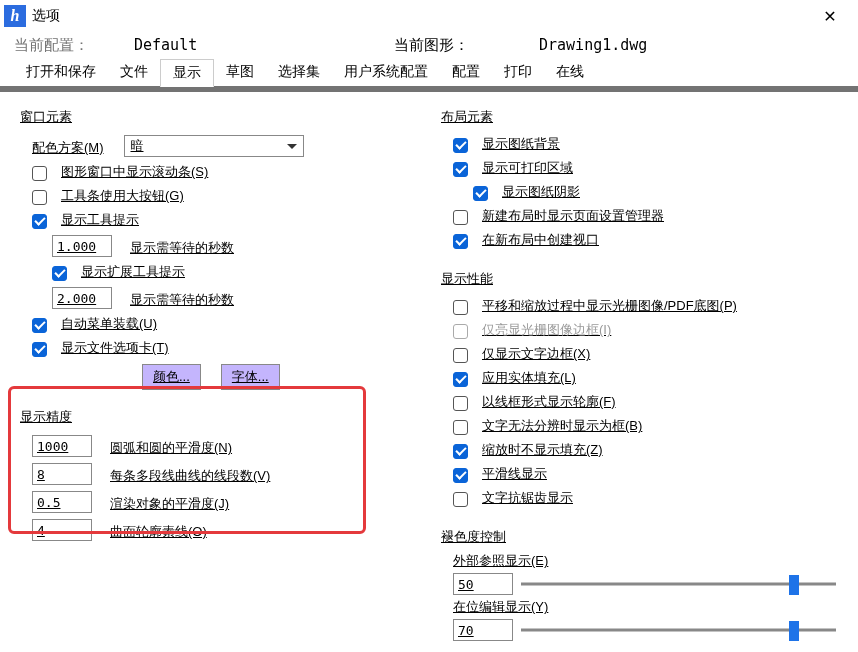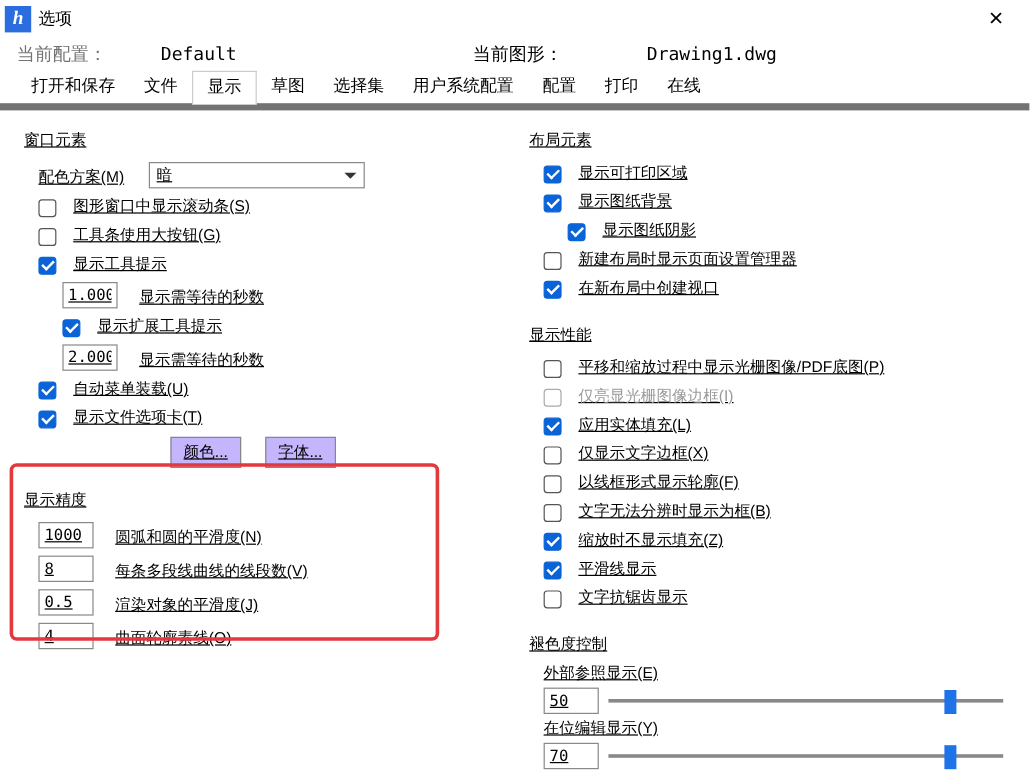--- a/index.html
+++ b/index.html
@@ -285,11 +285,11 @@
       <div class="gtitle">布局元素</div>
       <div class="row">
           <input type="checkbox" checked="" style="">
+          <label>显示图纸背景</label>
+        </div>
+      <div class="row">
+          <input type="checkbox" checked="" style="">
           <label>显示可打印区域</label>
-        </div>
-      <div class="row">
-          <input type="checkbox" checked="" style="">
-          <label>显示图纸背景</label>
         </div>
       <div class="row ind1">
           <input type="checkbox" checked="" style="">

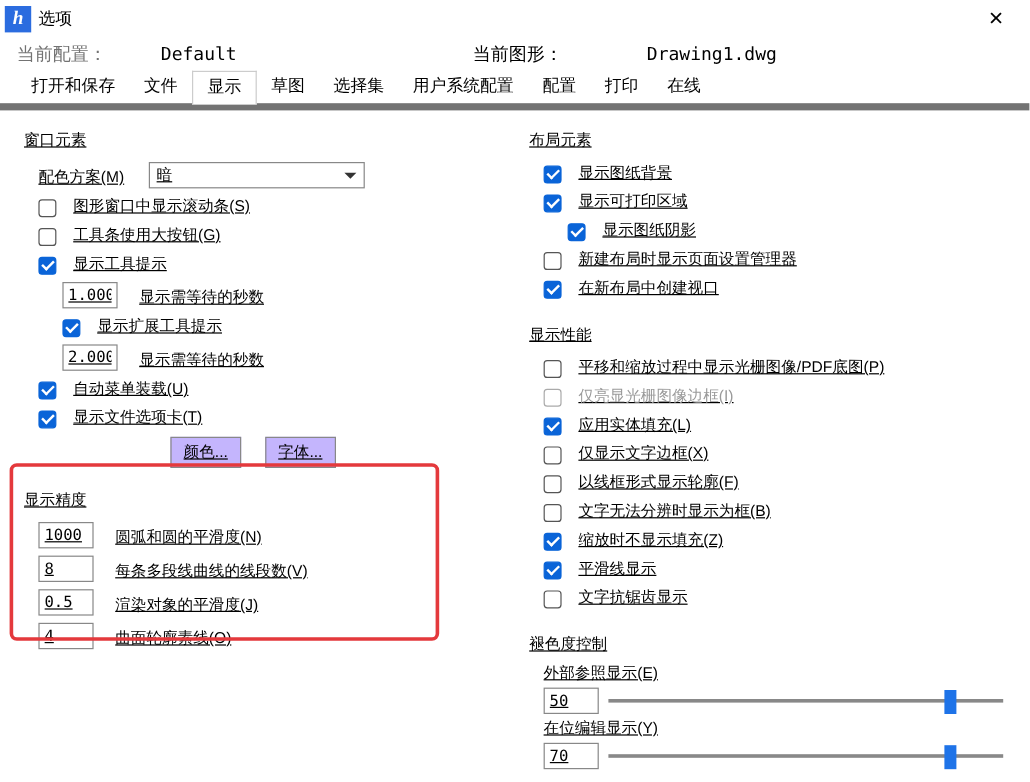--- a/index.html
+++ b/index.html
@@ -112,7 +112,7 @@
   border-color: #aaa;
 }
 input[type=text].num {
-  width: 46px;
+  width: 60px;
   height: 22px;
   border: 1px solid #888;
   padding: 0 4px;

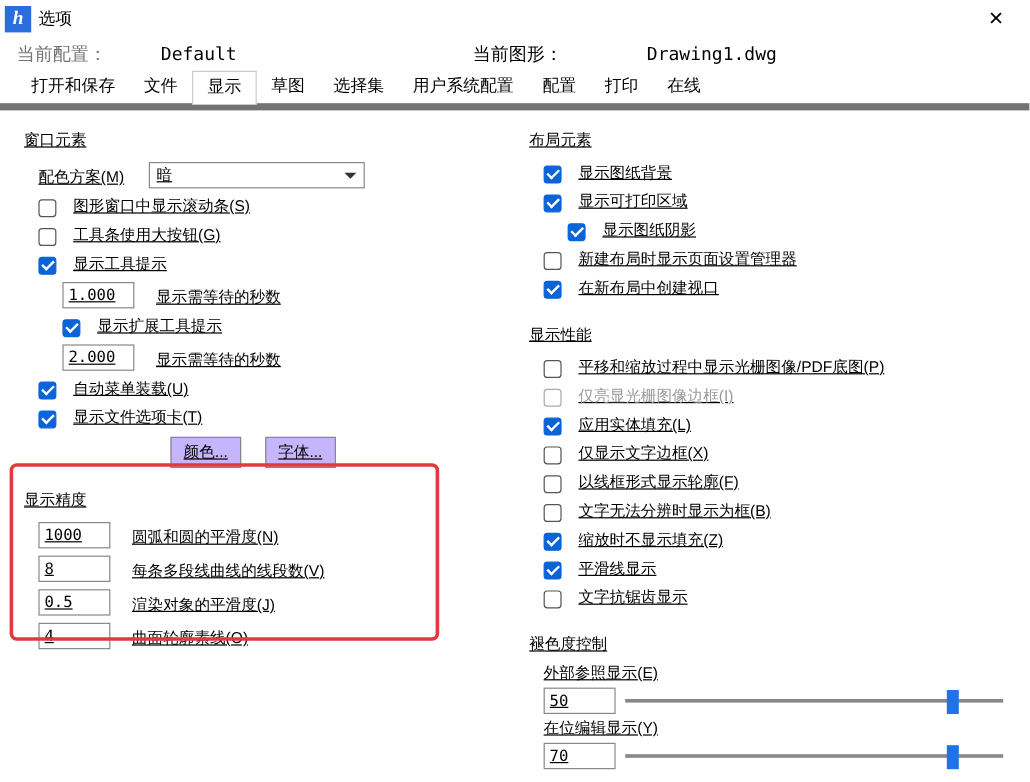--- a/index.html
+++ b/index.html
@@ -316,12 +316,12 @@
           <label class="disabled-text">仅亮显光栅图像边框(I)</label>
         </div>
       <div class="row">
+          <input type="checkbox" style="">
+          <label>仅显示文字边框(X)</label>
+        </div>
+      <div class="row">
           <input type="checkbox" checked="" style="">
           <label>应用实体填充(L)</label>
-        </div>
-      <div class="row">
-          <input type="checkbox" style="">
-          <label>仅显示文字边框(X)</label>
         </div>
       <div class="row">
           <input type="checkbox" style="">

